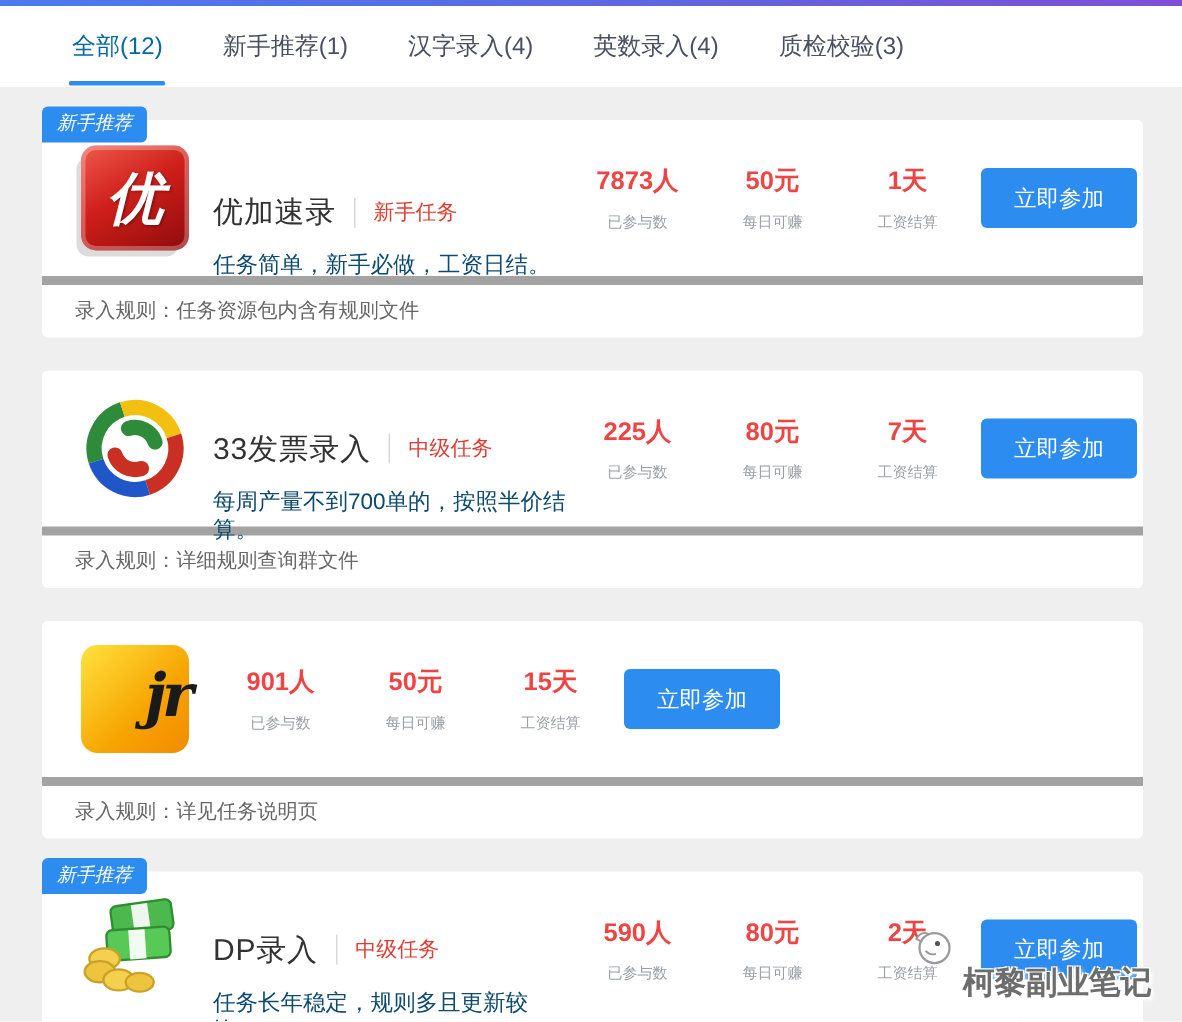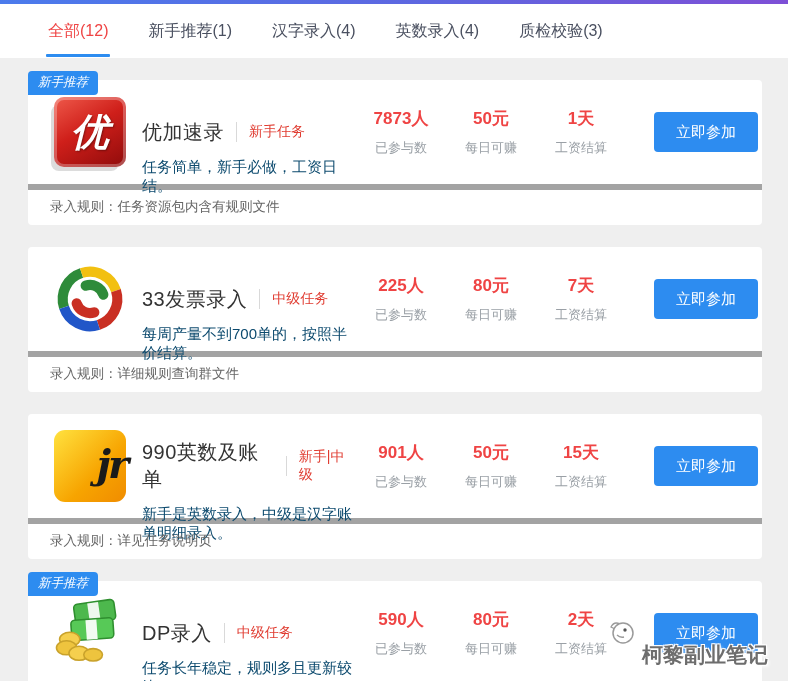--- a/index.html
+++ b/index.html
@@ -13,7 +13,7 @@
   
   .tabbar { background:#fff; height:54px; display:flex; align-items:stretch; padding-left:46px; gap:36px; }
   .tab { position:relative; display:flex; align-items:center; font-size:16px; color:#4a5060; cursor:pointer; padding:0 2px; }
-  .tab.active { color:#ef4444;text-align:right; }
+  .tab.active { color:#0369a1;text-align:right; }
   .tab.active::after { content:""; position:absolute; left:0; right:0; bottom:1px; height:3px; background:#2d8cf0; border-radius:1px; }
 
   

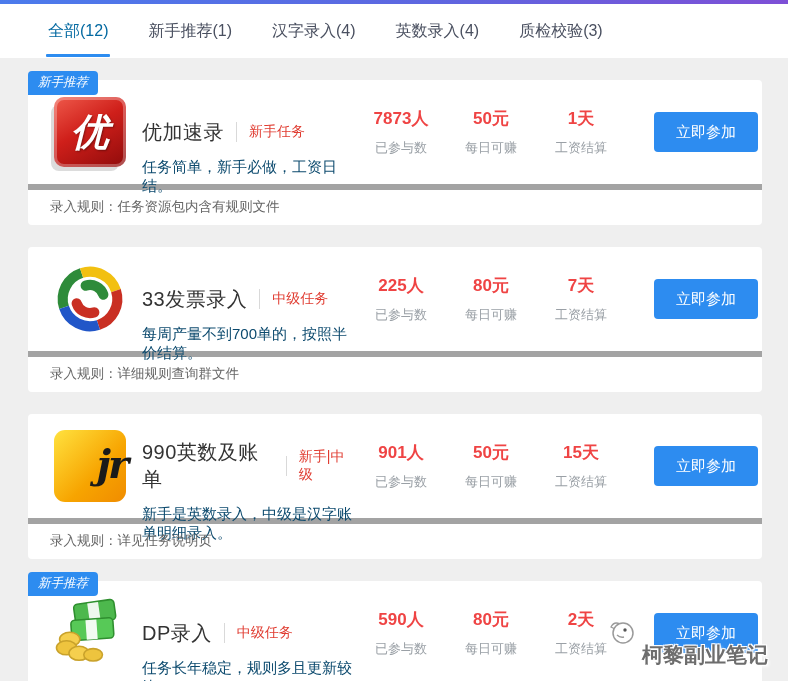--- a/index.html
+++ b/index.html
@@ -34,7 +34,7 @@
   .stat { width:90px; text-align:center; }
   .stat-value { font-size:17px; font-weight:bold; color:#ef4444; }
   .stat-label { font-size:13px; color:#9aa0a6; margin-top:9px; }
-  .join-btn { flex:none; width:104px; height:40px; margin-left:28px; background:#2d8cf0; color:#fff; border:none; border-radius:4px; font-size:15px; cursor:pointer; font-family:inherit; }
+  .join-btn { flex:none; width:104px; height:40px; margin-left:4px; background:#2d8cf0; color:#fff; border:none; border-radius:4px; font-size:15px; cursor:pointer; font-family:inherit; }
   .card-footer { border-top:6px solid #a3a3a3; padding:8px 0 9px 22px; font-size:13.5px; color:#666; }
 
   

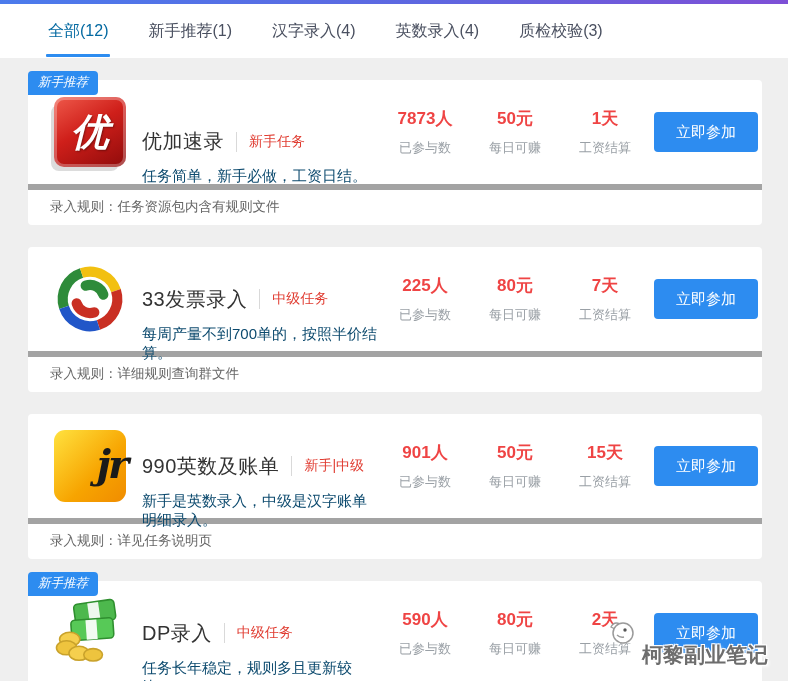--- a/index.html
+++ b/index.html
@@ -33,7 +33,7 @@
   .stats { display:flex; flex:none; }
   .stat { width:90px; text-align:center; }
   .stat-value { font-size:17px; font-weight:bold; color:#ef4444; }
-  .stat-label { font-size:13px; color:#9aa0a6; margin-top:9px; }
+  .stat-label { font-size:10px; color:#9aa0a6; margin-top:9px; }
   .join-btn { flex:none; width:104px; height:40px; margin-left:4px; background:#2d8cf0; color:#fff; border:none; border-radius:4px; font-size:15px; cursor:pointer; font-family:inherit; }
   .card-footer { border-top:6px solid #a3a3a3; padding:8px 0 9px 22px; font-size:13.5px; color:#666; }
 

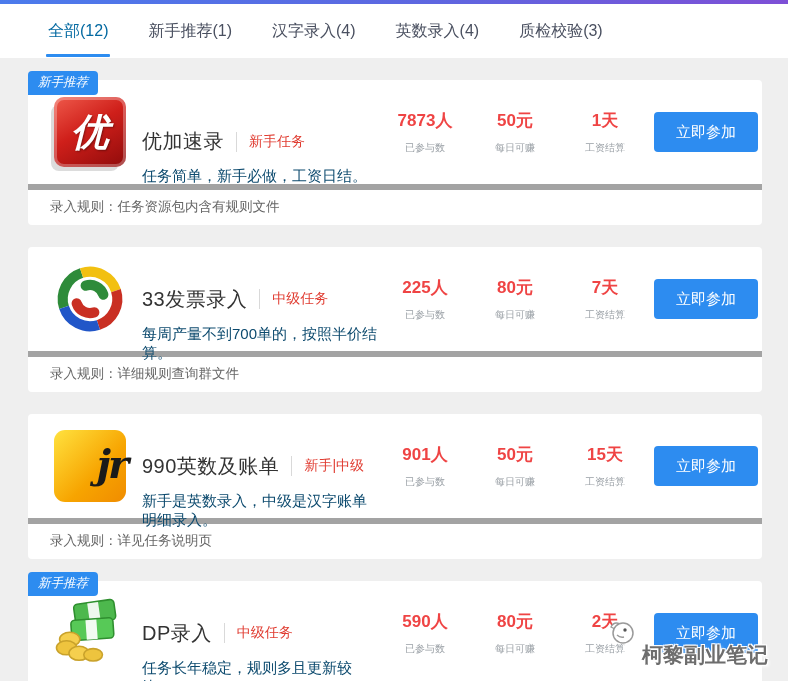--- a/index.html
+++ b/index.html
@@ -147,14 +147,6 @@
               <span>jr</span>
             </div>
         </div>
-        <div class="info">
-          <div class="title-row">
-            <span class="title">990英数及账单</span>
-            <span class="title-sep"></span>
-            <span class="tag">新手|中级</span>
-          </div>
-          <div class="desc">新手是英数录入，中级是汉字账单明细录入。</div>
-        </div>
         <div class="stats">
           <div class="stat">
               <div class="stat-value">901人</div>

